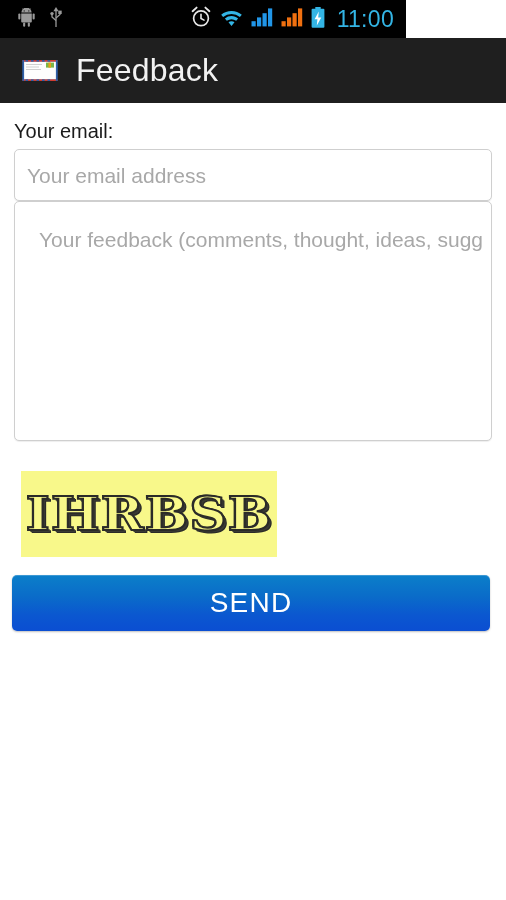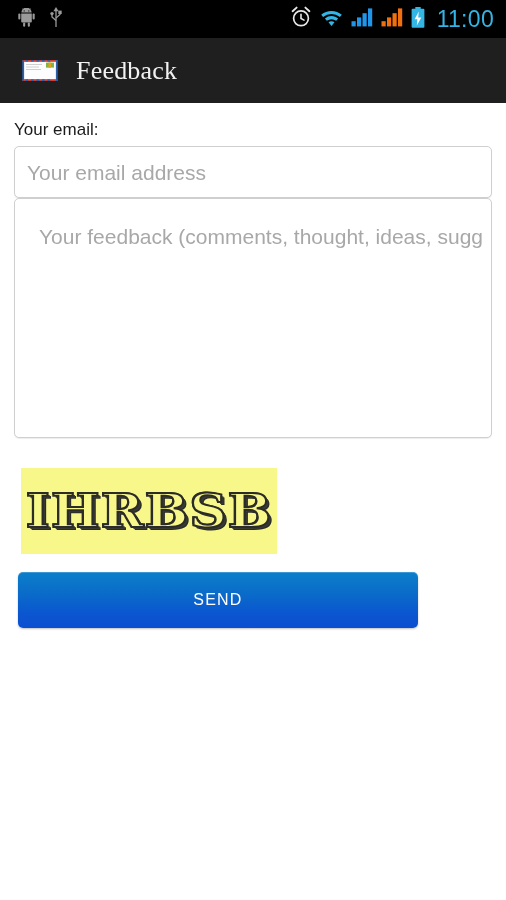--- a/index.html
+++ b/index.html
@@ -13,7 +13,7 @@
 
   
   .statusbar {
-    position:absolute; top:0; left:0; width:506px; height:38px;
+    position:absolute; top:0; left:0; width:406px; height:38px;
     background:#000000; display:flex; align-items:center;
   }
   .sb-left { display:flex; align-items:center; gap:14px; padding-left:18px; }

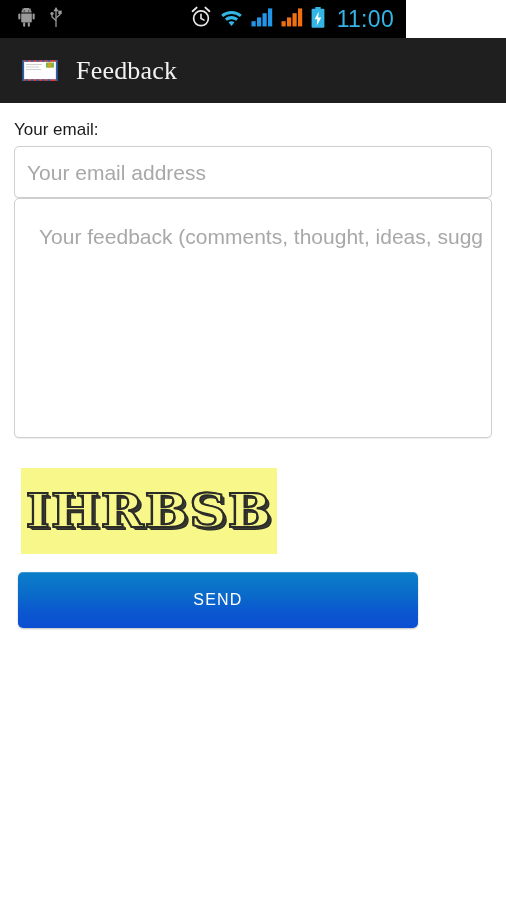--- a/index.html
+++ b/index.html
@@ -31,9 +31,8 @@
   }
   .ab-icon { margin-left:22px; width:36px; height:26px; position:relative; }
   .ab-title {
-    color:#f2f2f2; font-size:26px; margin-left:18px; font-weight:400;
+    color:#f2f2f2; font-size:32px; margin-left:18px; font-weight:400;
     letter-spacing:0.2px;
-    font-family:Liberation Serif, serif;
   }
   .ab-shadow {
     position:absolute; top:103px; left:0; width:506px; height:10px;

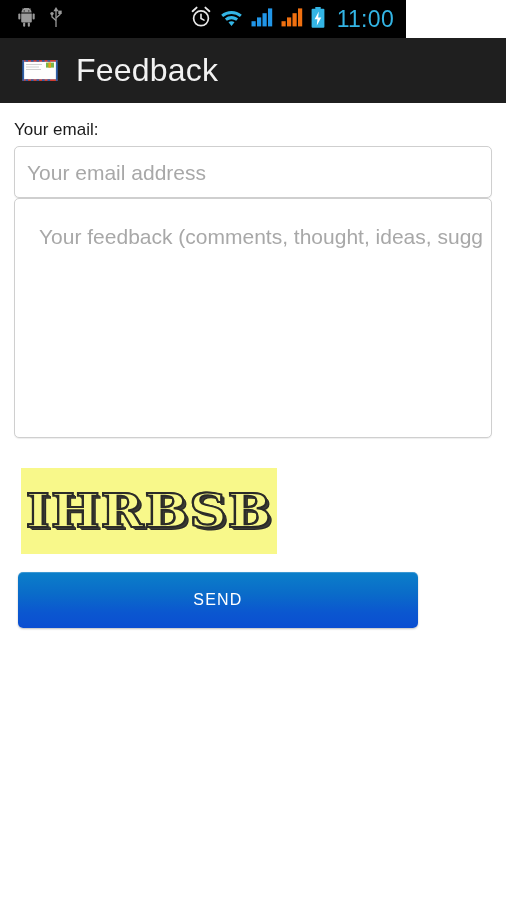--- a/index.html
+++ b/index.html
@@ -43,7 +43,7 @@
   .content { position:absolute; top:103px; left:0; width:506px; height:797px; background:#fff; }
 
   .field-label {
-    font-size:17px; color:#1b1b1b; margin:17px 0 6px 14px;
+    font-size:20px; color:#1b1b1b; margin:17px 0 6px 14px;
   }
   .txtfield {
     margin:0 14px; background:#fff;

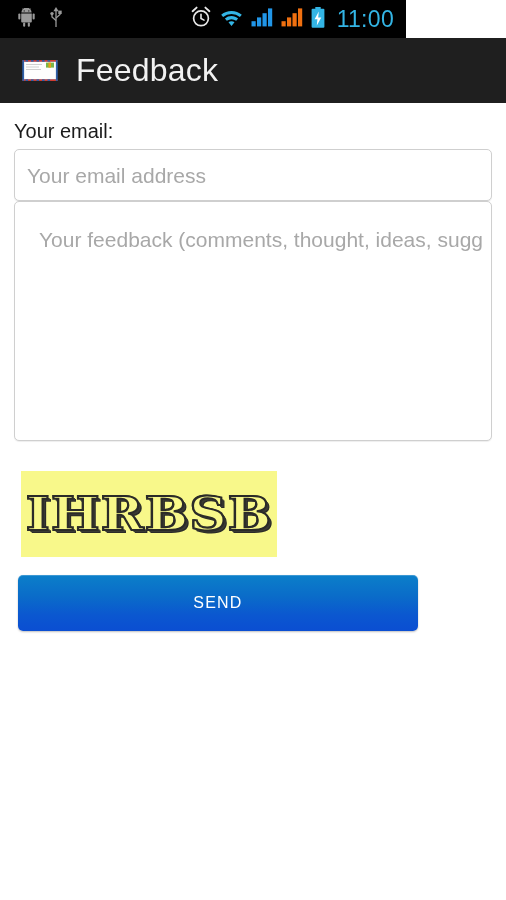--- a/index.html
+++ b/index.html
@@ -83,13 +83,13 @@
 
   
   .send-btn {
-    margin:18px 14px 0 18px; height:56px;
+    margin:18px 14px 0 12px; height:56px;
     border-radius:5px; border:none;
     background:linear-gradient(to bottom, #0b7fc9 0%, #0a6cc9 38%, #0b57d0 72%, #0b4ed2 100%);
     box-shadow:0 1px 2px rgba(0,0,0,0.25), inset 0 1px 0 rgba(255,255,255,0.20);
-    color:#ffffff; font-size:16px; letter-spacing:1.2px;
+    color:#ffffff; font-size:28px; letter-spacing:1.2px;
     display:flex; align-items:center; justify-content:center;
-    cursor:pointer; width:400px;
+    cursor:pointer; width:478px;
   }
 </style>
 </head>

